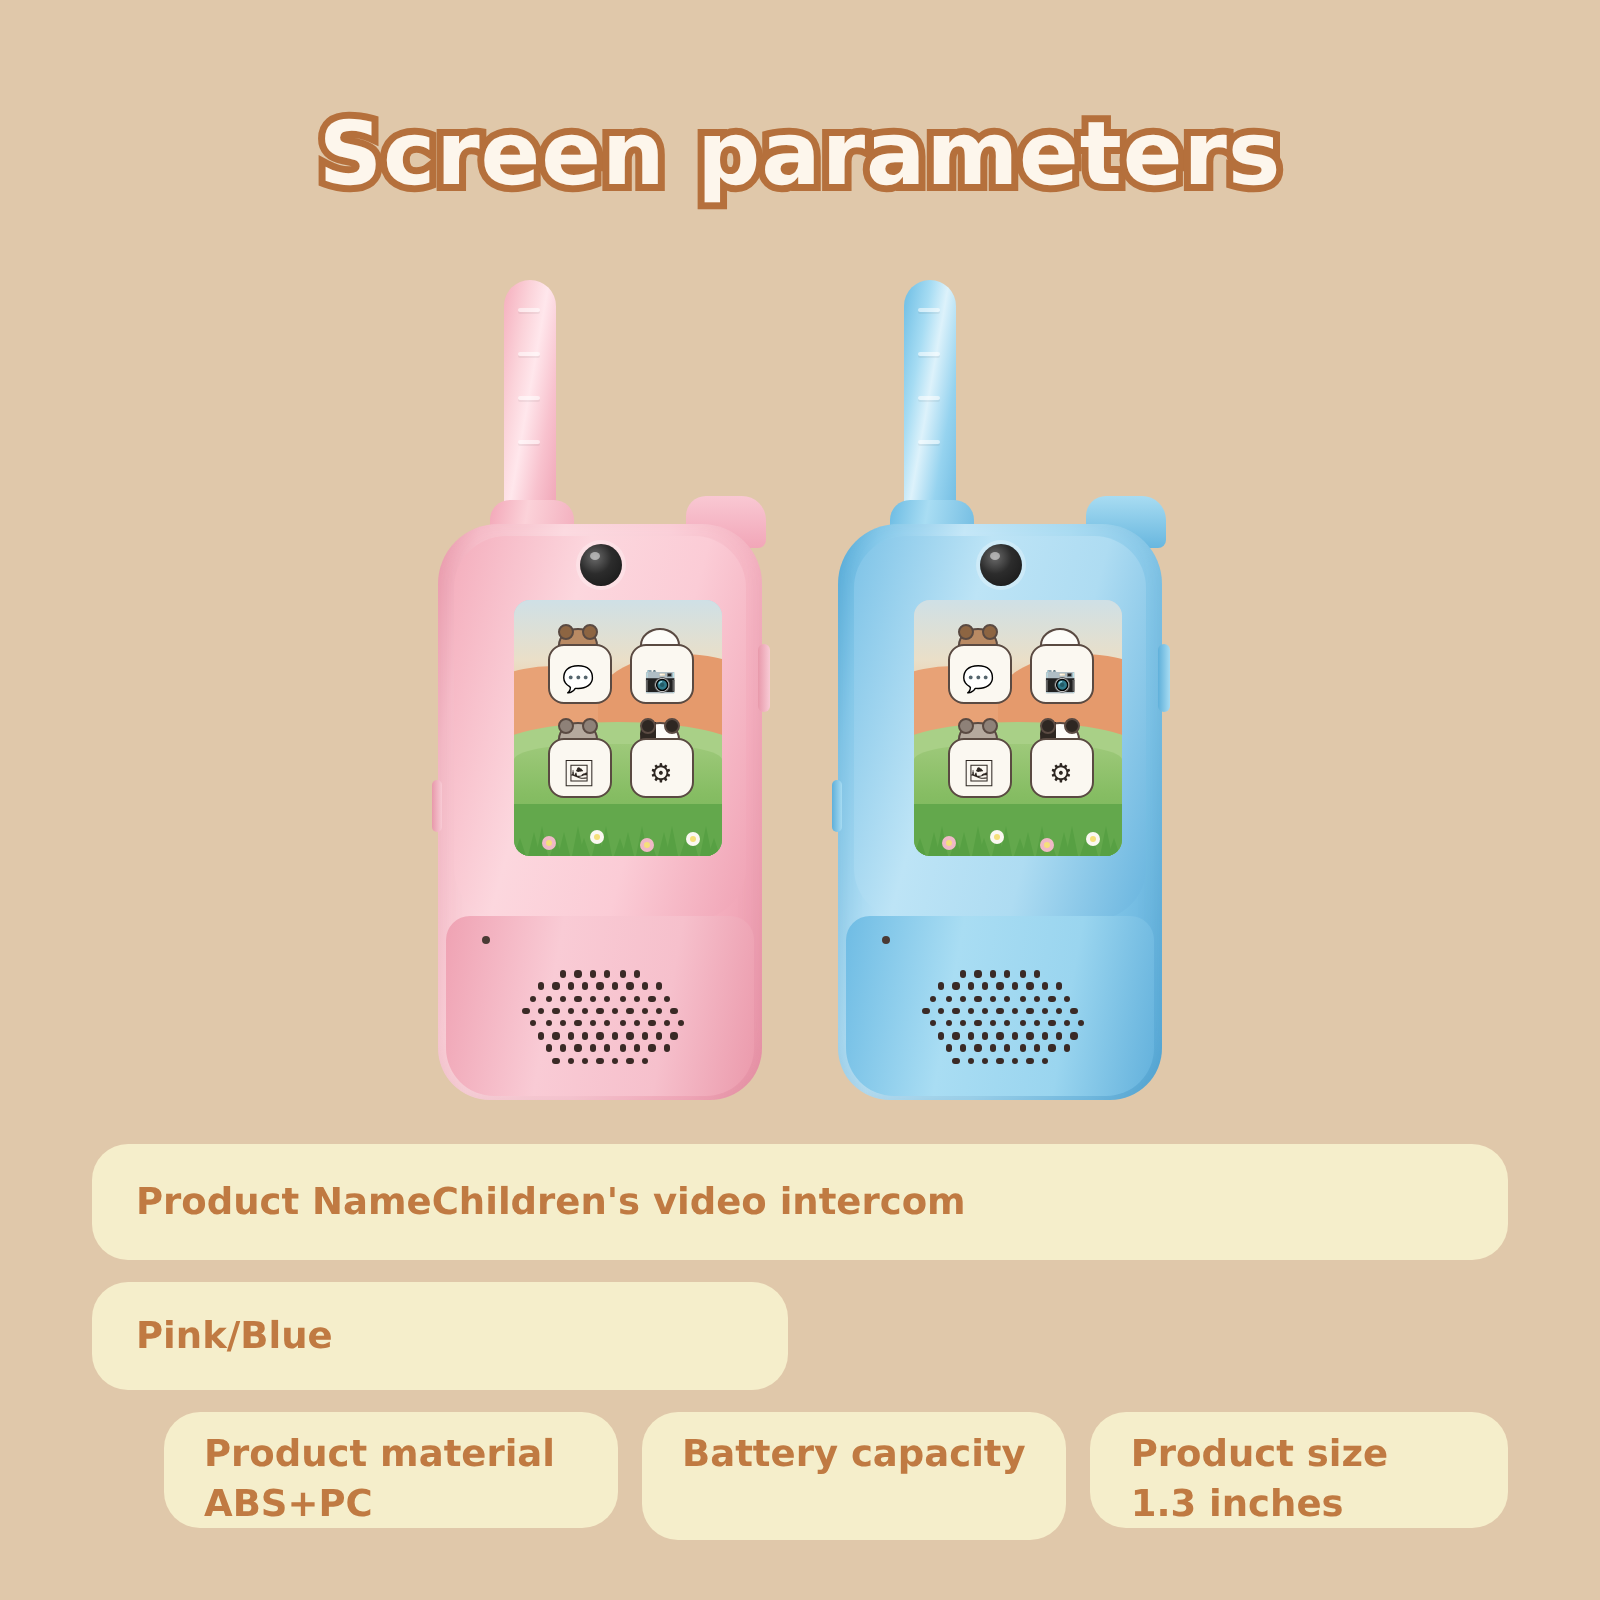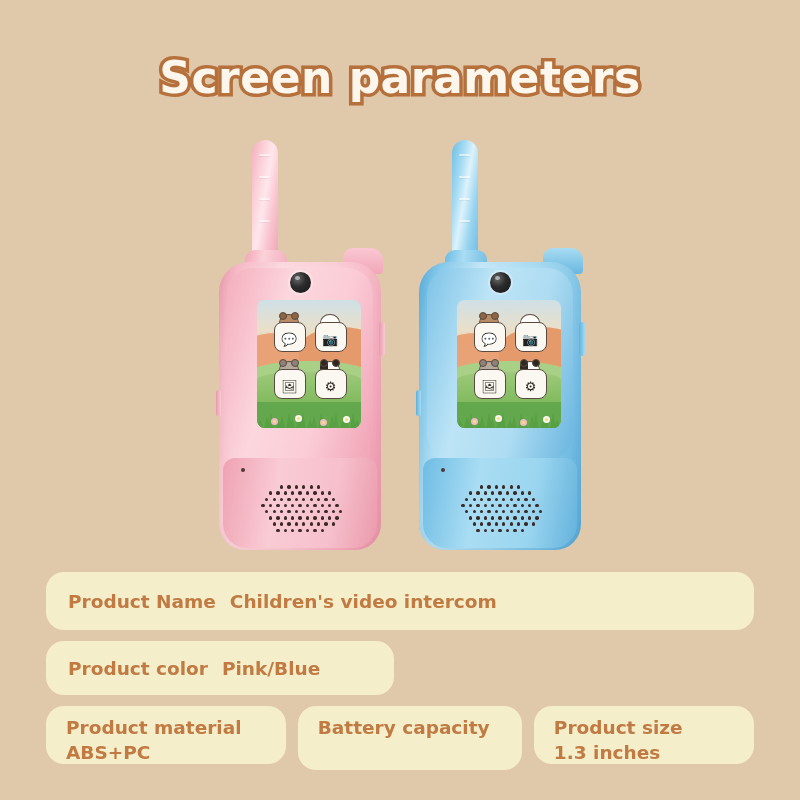--- a/index.html
+++ b/index.html
@@ -398,7 +398,7 @@
     font-family: "DejaVu Sans", sans-serif;
   }
   .spec-box .label { white-space: nowrap; }
-  .spec-box .value { white-space: nowrap; margin-left: 14px; }
+  .spec-box .value { white-space: nowrap; }
   .spec-box.stacked {
     display: block;
     line-height: 1.35;

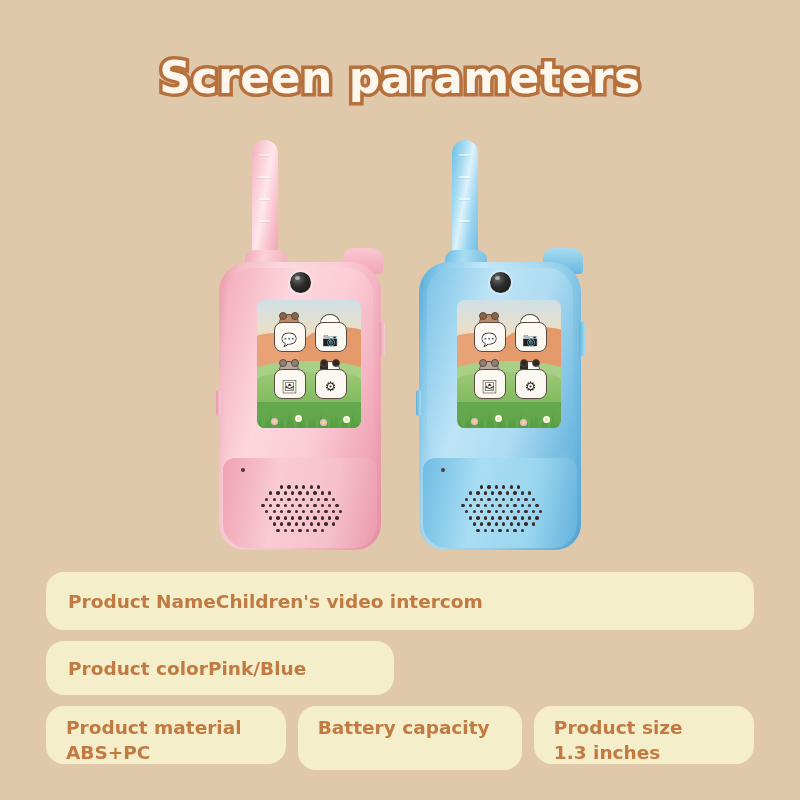--- a/index.html
+++ b/index.html
@@ -796,7 +796,6 @@
 
   <div class="spec-row row2">
     <div class="spec-box b-color">
-      <span class="label">Product color</span>
       <span class="value">Pink/Blue</span>
     </div>
   </div>

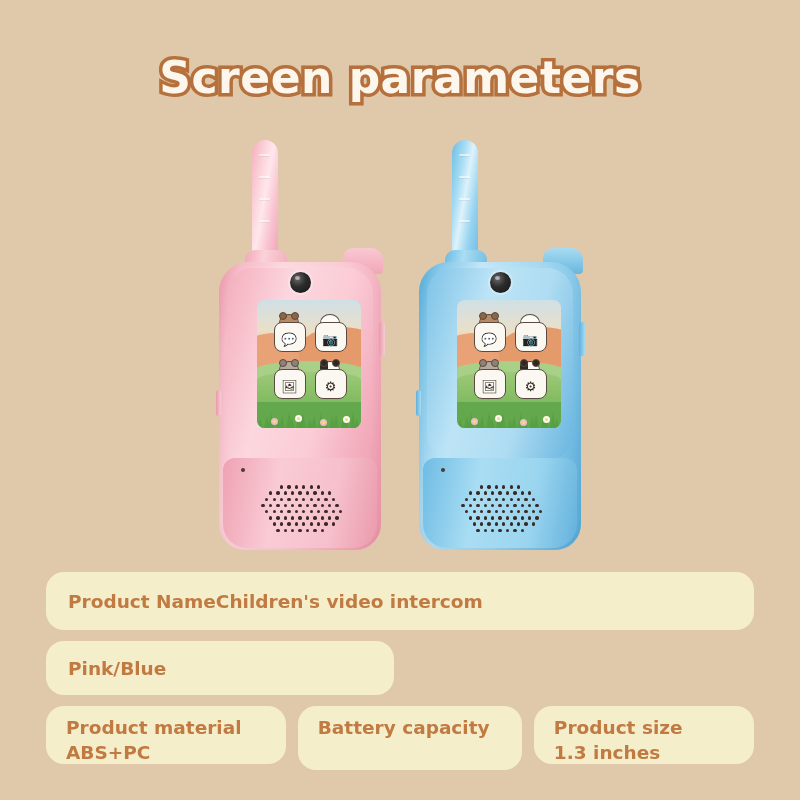--- a/index.html
+++ b/index.html
@@ -409,7 +409,7 @@
   .row1 .spec-box { width: 100%; height: 58px; }
   .row2 .b-model { width: 348px; height: 54px; }
   .row2 .b-color { width: 348px; height: 54px; }
-  .row3 .b-material { width: 244px; height: 58px; }
+  .row3 .b-material { width: 244px; height: 58px; margin-left: 36px; }
   .row3 .b-battery  { width: 228px; height: 64px; }
   .row3 .b-screen   { width: 224px; height: 58px; }
 </style>

